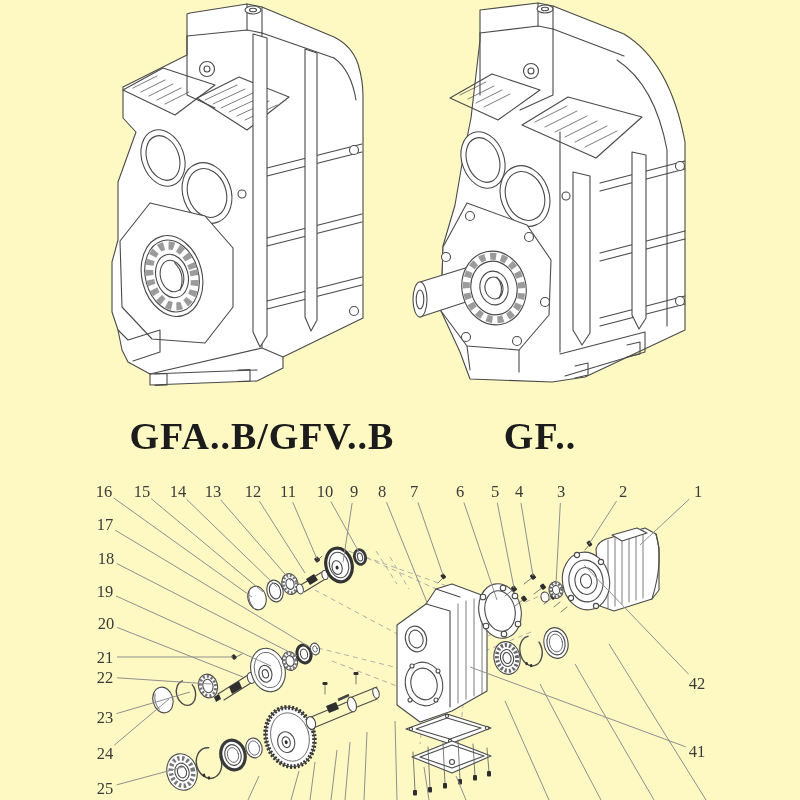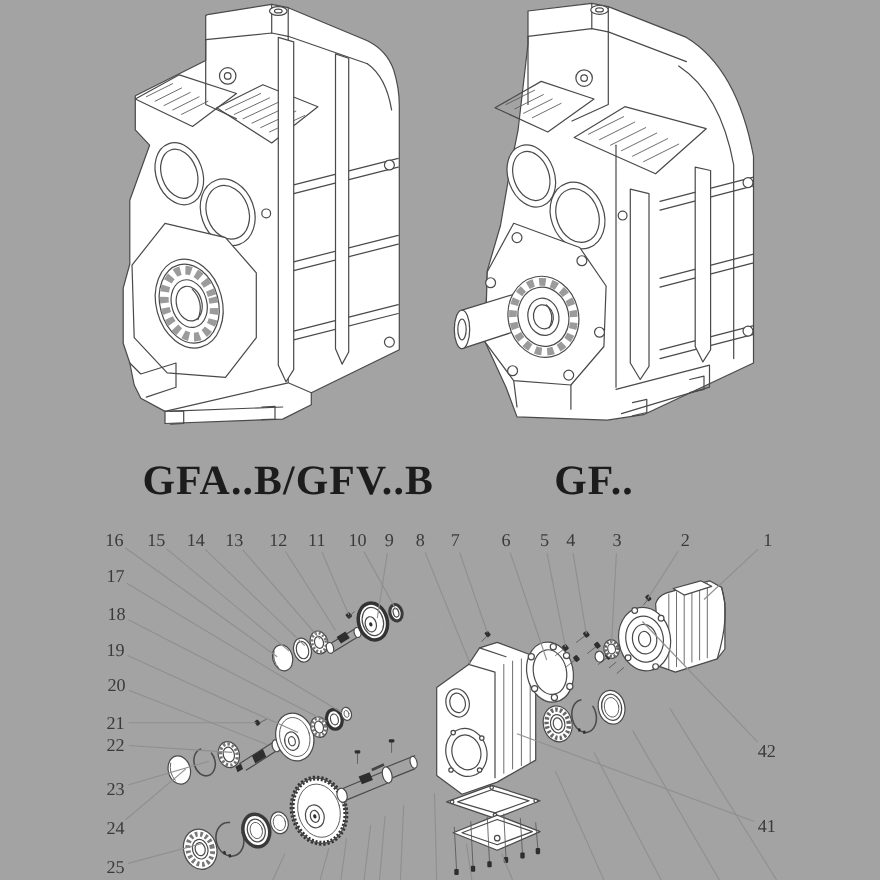--- a/index.html
+++ b/index.html
@@ -3,7 +3,7 @@
 <meta charset="utf-8">
 <style>
   html,body{margin:0;padding:0;background:#ffffff;}
-  .stage{position:relative;width:800px;height:800px;background:#a3a3a3;overflow:hidden;
+  .stage{position:relative;width:800px;height:800px;background:#fef9c3;overflow:hidden;
          font-family:"Liberation Serif",serif;}
   svg{display:block;}
   .ln{stroke:#4a4a4a;stroke-width:1.1;fill:none;stroke-linecap:round;stroke-linejoin:round;}

